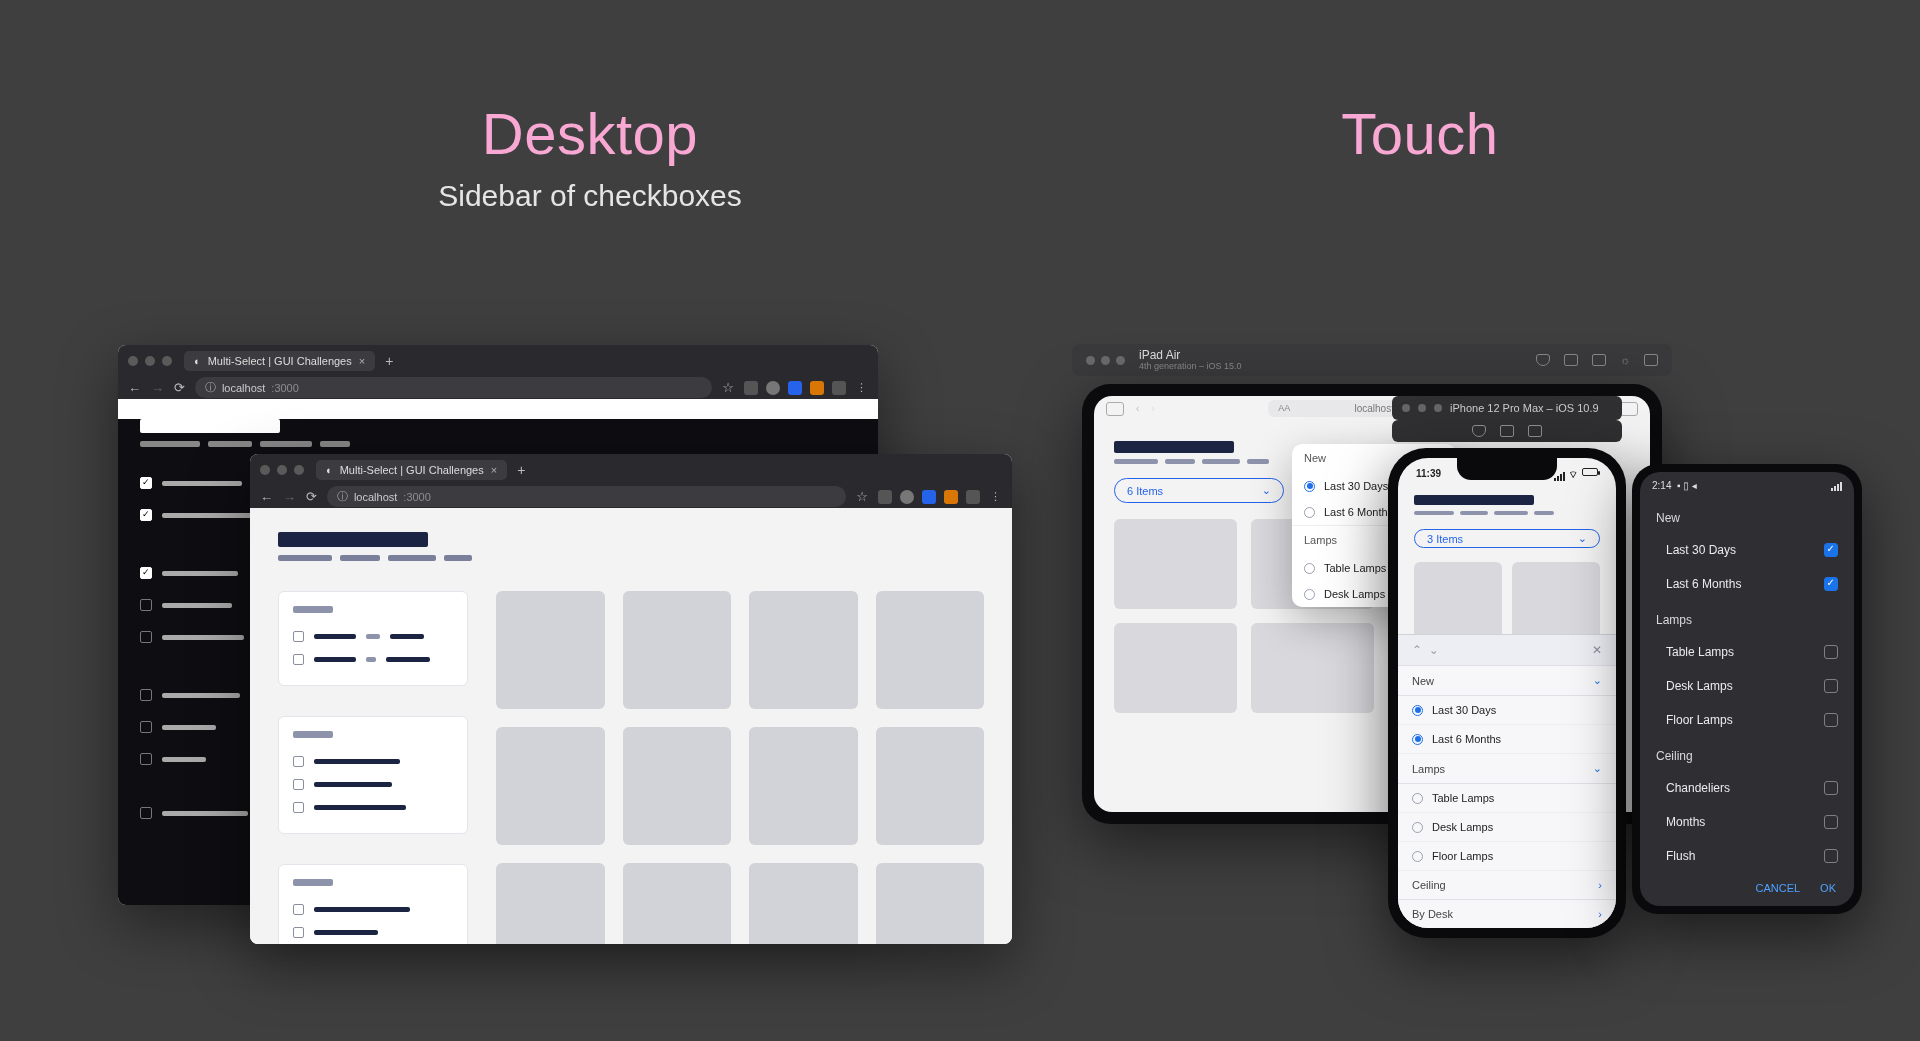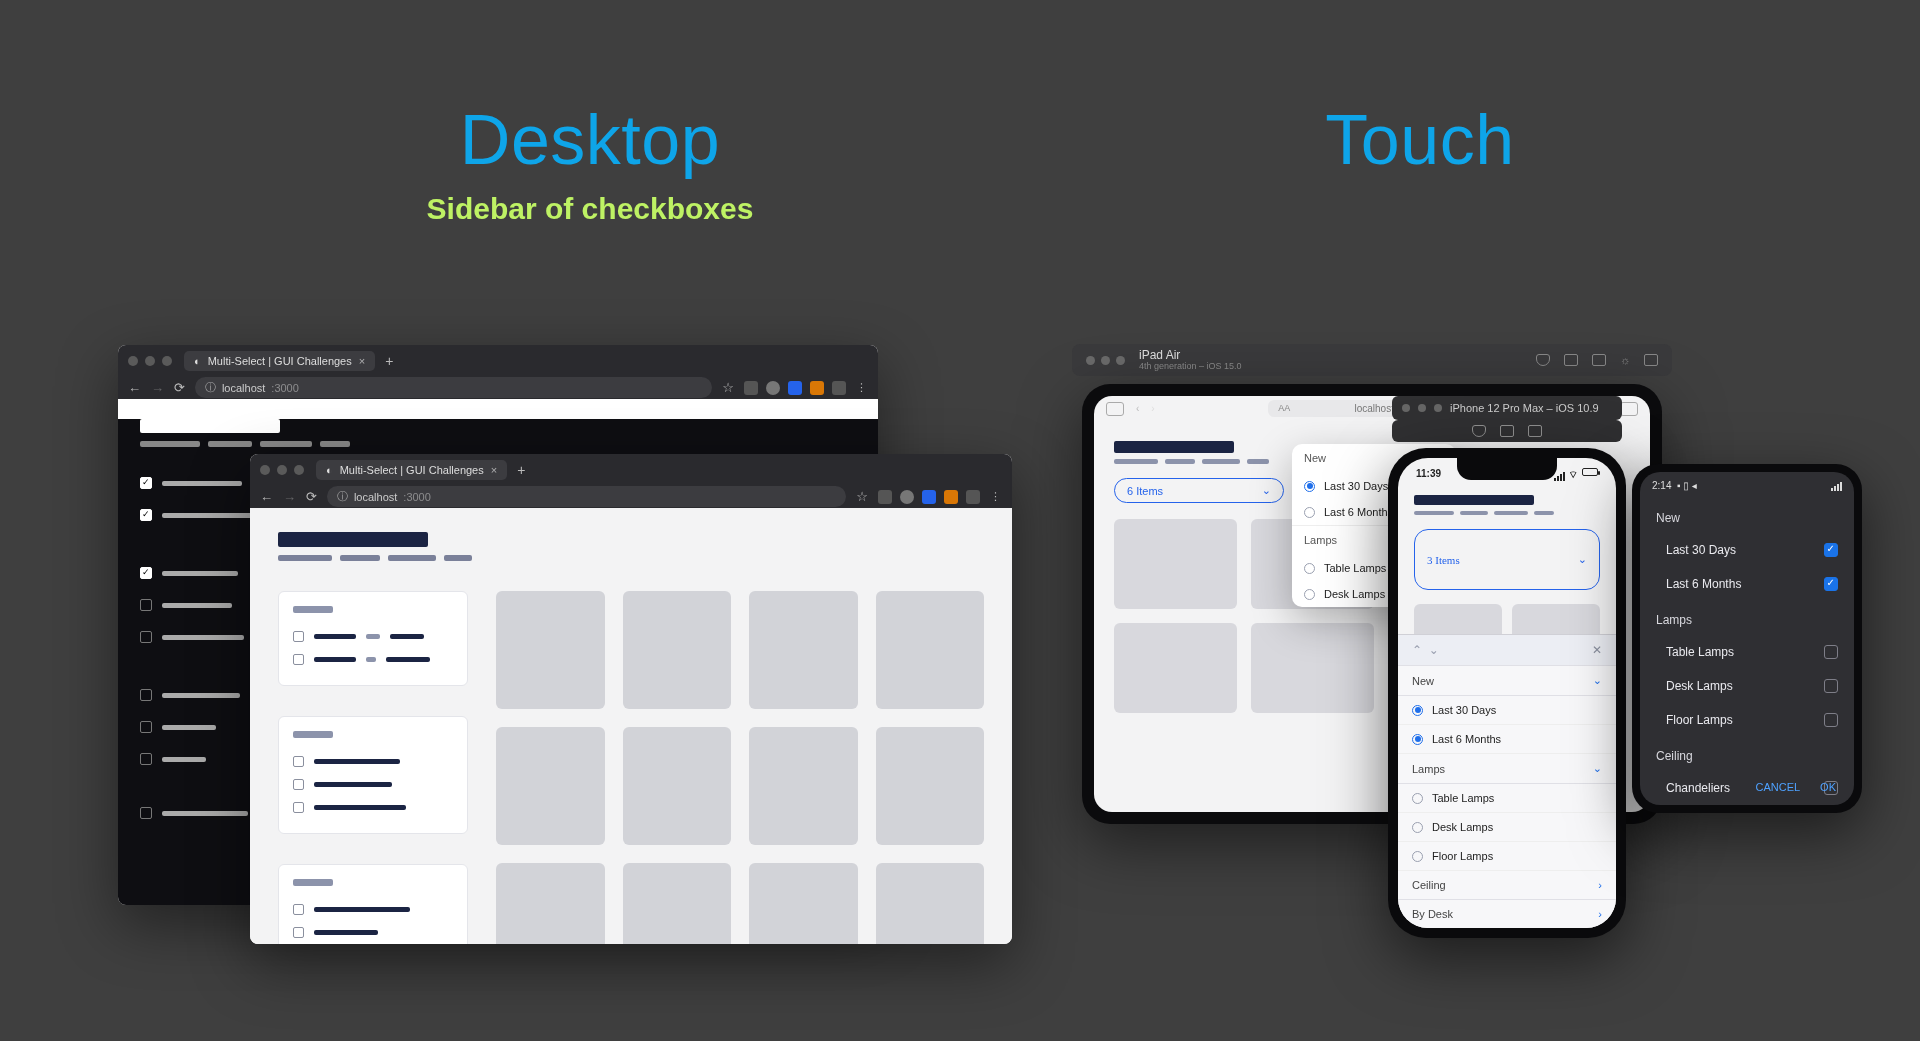--- a/index.html
+++ b/index.html
@@ -16,7 +16,7 @@
   position: absolute;
   text-align: center;
 }
-.heading h1 { font-weight: 200; font-size: 70px; letter-spacing: 0.5px; color: #0ea5e9; }
+.heading h1 { font-weight: 200; font-size: 58px; letter-spacing: 0.5px; color: #f9a8d4; }
 .heading p  { font-weight: 700; font-size: 30px; color: #bef264; margin-top: 12px; }
 
 

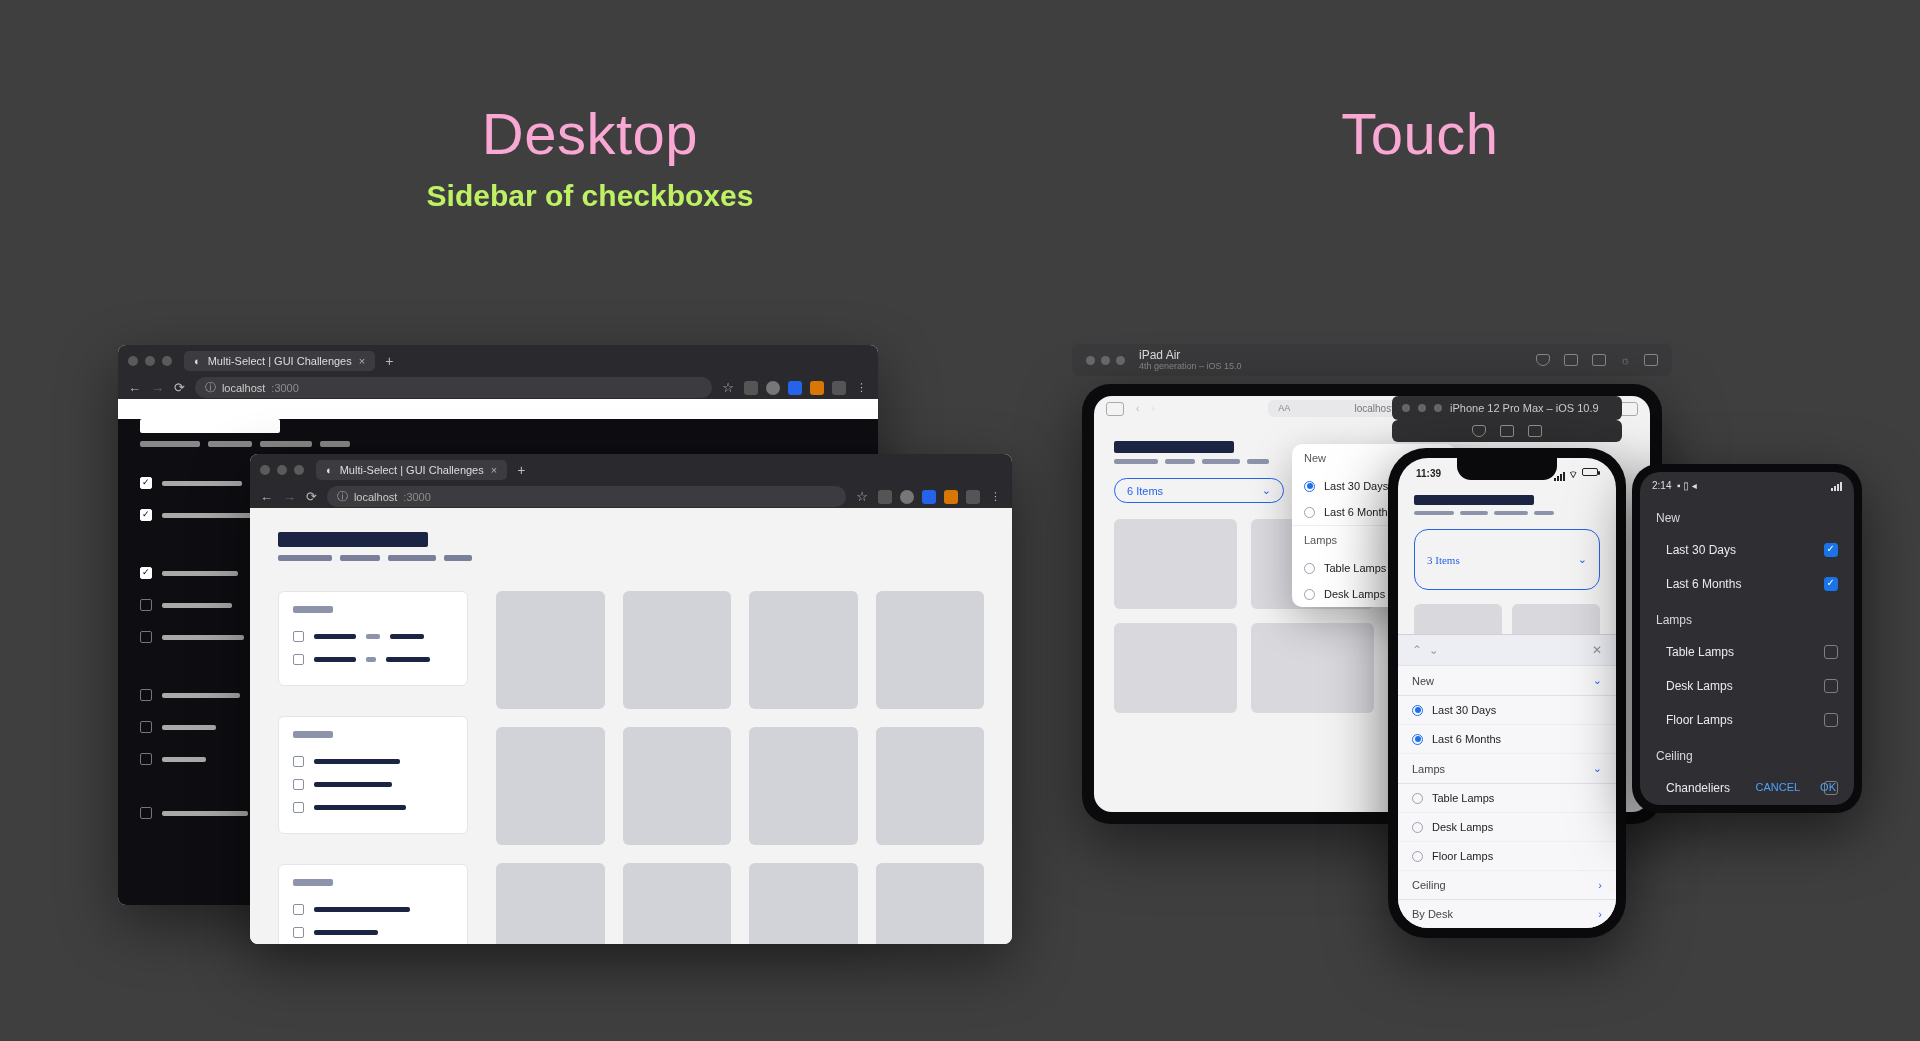--- a/index.html
+++ b/index.html
@@ -17,7 +17,7 @@
   text-align: center;
 }
 .heading h1 { font-weight: 200; font-size: 58px; letter-spacing: 0.5px; color: #f9a8d4; }
-.heading p  { font-weight: 700; font-size: 30px; color: #bef264; margin-top: 12px; }
+.heading p  { font-weight: 400; font-size: 30px; color: #e5e5e5; margin-top: 12px; }
 
 
 .brwin {

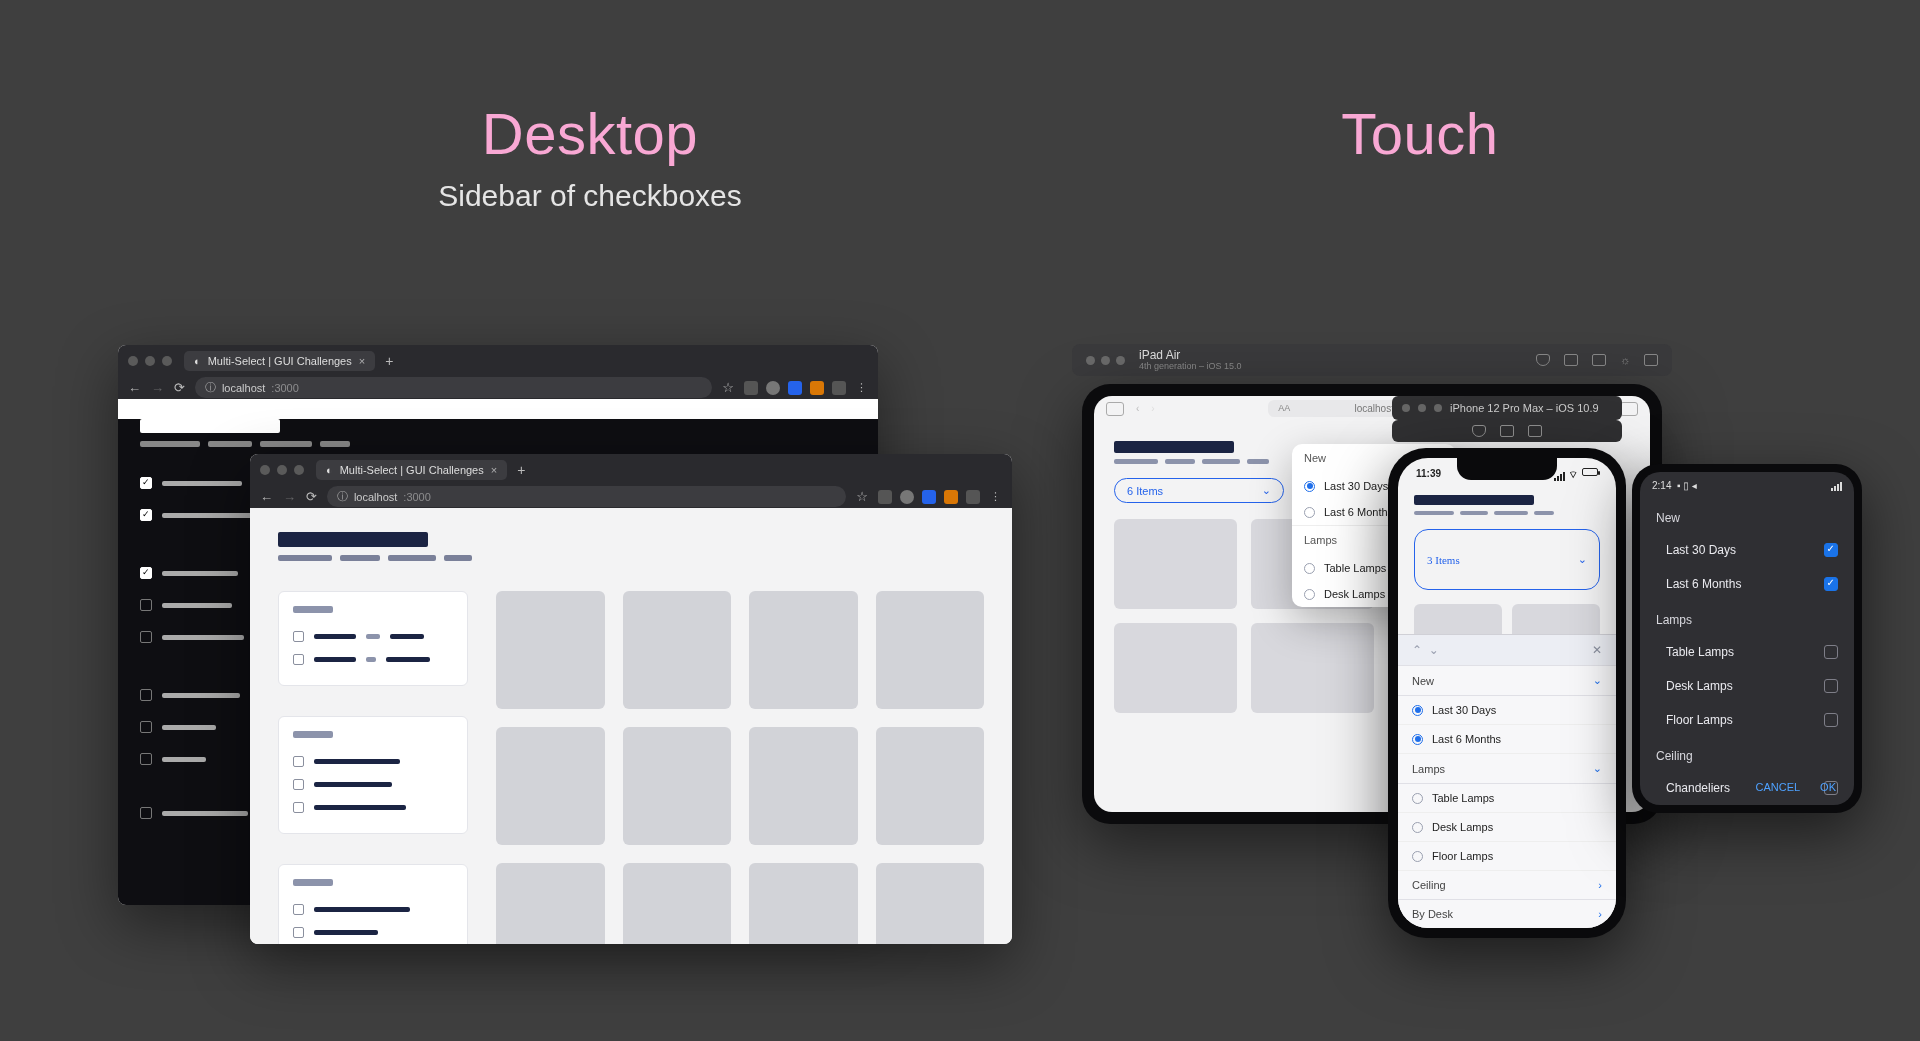--- a/index.html
+++ b/index.html
@@ -171,7 +171,7 @@
 
 
 .android{
-  position:absolute; width:230px; height:349px; background:#0a0a0c;
+  position:absolute; width:230px; height:450px; background:#0a0a0c;
   border-radius:26px; padding:8px; box-shadow:0 20px 60px rgba(0,0,0,.55);
 }
 .android-inner{ width:100%; height:100%; background:#2f2f33; border-radius:20px; overflow:hidden; position:relative; color:#e6e6e8;}

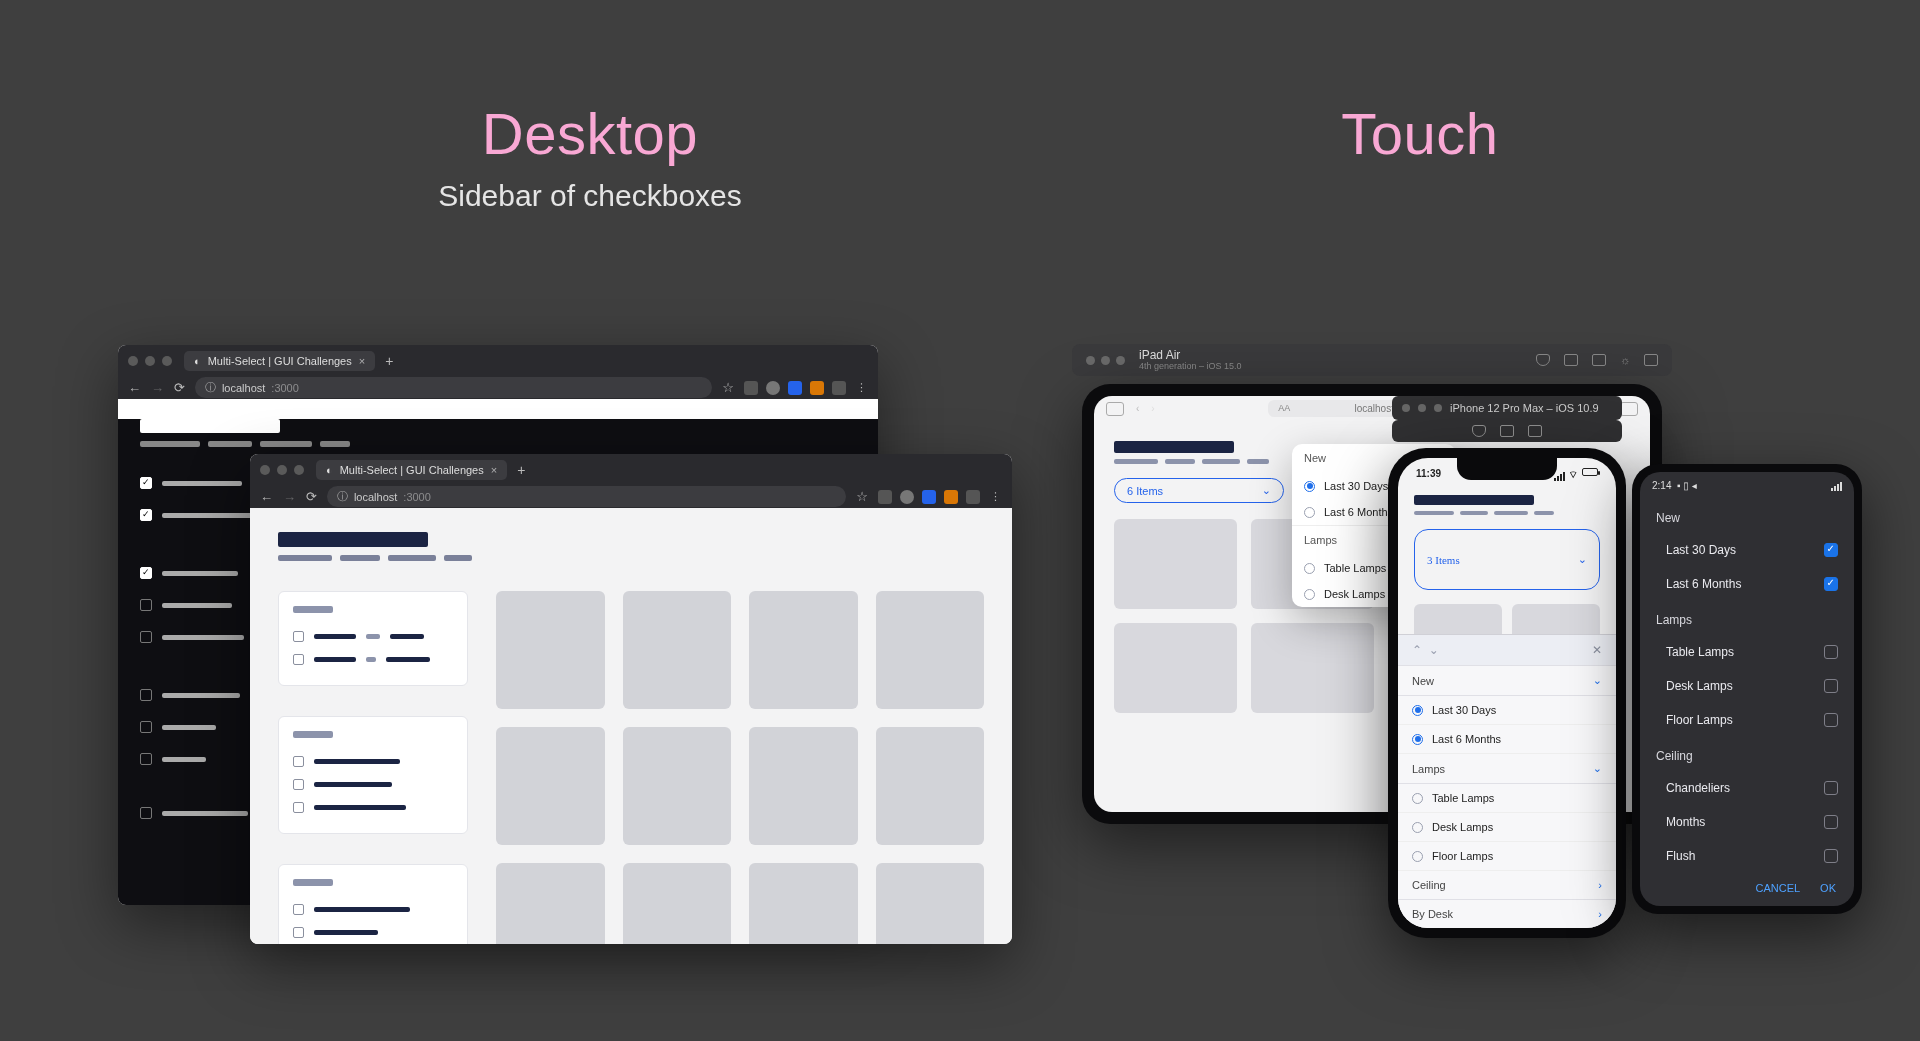--- a/index.html
+++ b/index.html
@@ -154,7 +154,7 @@
 .iph-title{ height:10px; width:120px; background:#1b2443; border-radius:2px;}
 .iph-sub{ display:flex; gap:6px; margin-top:6px;}
 .iph-sub span{ height:4px; background:#8c93ab; border-radius:2px;}
-.iph-pill{ margin-top:14px; border:1.3px solid #2563eb; border-radius:14px; padding:23px 12px; font-size:11px; color:#2563eb; display:flex; justify-content:space-between; align-items:center;font-family:Liberation Serif, serif;}
+.iph-pill{ margin-top:14px; border:1.3px solid #2563eb; border-radius:14px; padding:2px 12px; font-size:11px; color:#2563eb; display:flex; justify-content:space-between; align-items:center;}
 .iph-grid{ margin-top:14px; display:grid; grid-template-columns:1fr 1fr; grid-auto-rows:80px; gap:10px;}
 .iph-cell{ background:#d8d8dd; border-radius:6px;}
 

